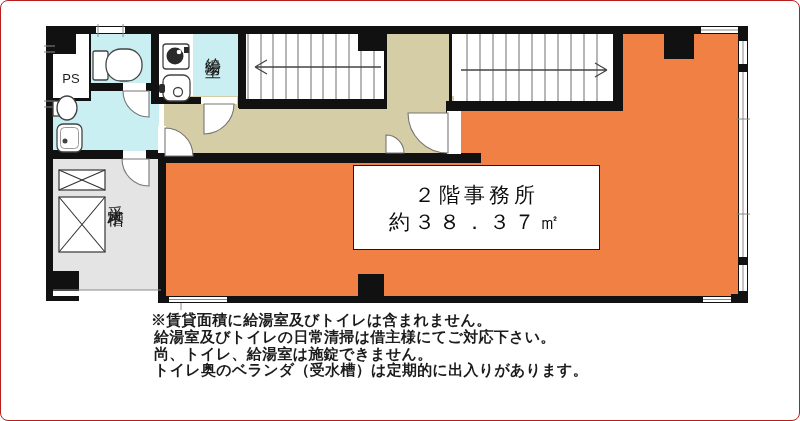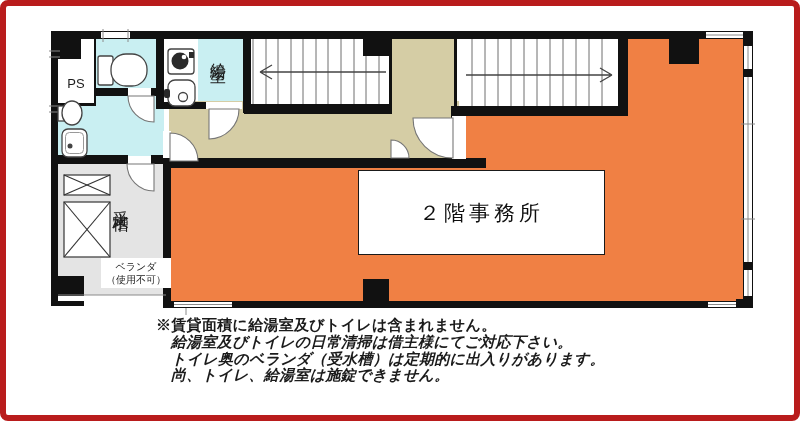--- a/index.html
+++ b/index.html
@@ -5,7 +5,7 @@
   html,body{margin:0;padding:0;background:#fff;}
   .screenshot{
     position:relative;width:800px;height:421px;background:#ffffff;
-    border:6px solid #b91c1c;border-radius:8px;box-sizing:border-box;overflow:hidden;
+    border:1px solid #b91c1c;border-radius:8px;box-sizing:border-box;overflow:hidden;
     font-family:"Liberation Sans", sans-serif;color:#111;
   }
   .plan-svg{position:absolute;left:0;top:0;}

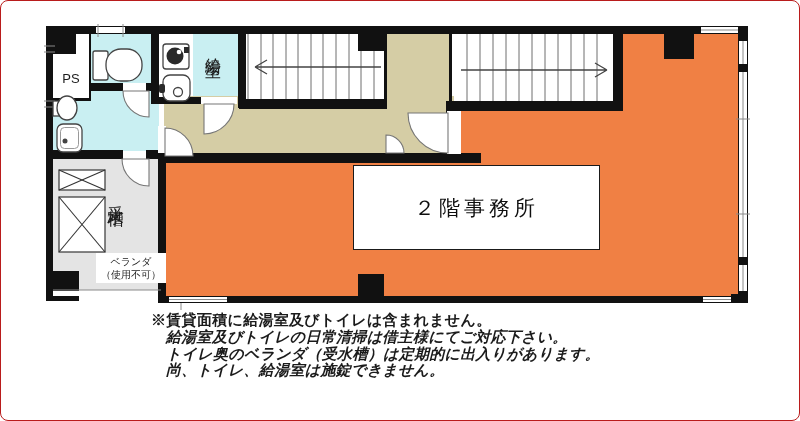--- a/index.html
+++ b/index.html
@@ -181,6 +181,7 @@
 
   <div class="label info-box">
     <div>２階事務所</div>
+    <div>約３８．３７㎡</div>
   </div>
 
   <div class="label notes">

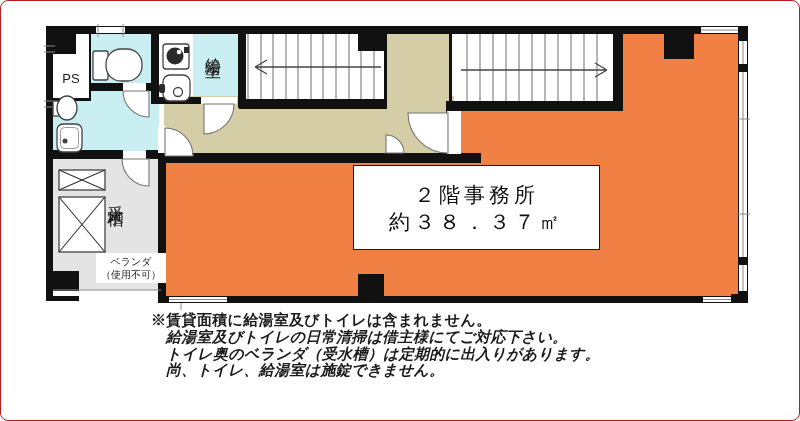--- a/index.html
+++ b/index.html
@@ -174,10 +174,6 @@
   <div class="label ps-label">PS</div>
   <div class="label v-label kitchen-label">給湯室</div>
   <div class="label v-label tank-label">受水槽</div>
-  <div class="label veranda-label">
-    <div>ベランダ</div>
-    <div>（使用不可）</div>
-  </div>
 
   <div class="label info-box">
     <div>２階事務所</div>

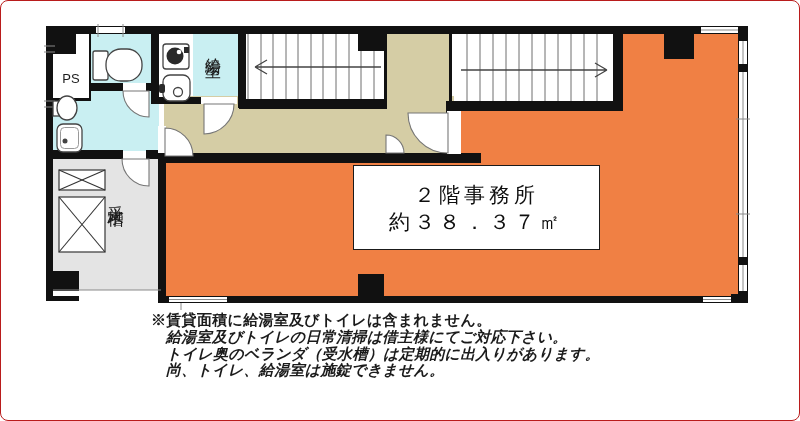--- a/index.html
+++ b/index.html
@@ -33,7 +33,7 @@
     font-size:21px;line-height:27px;letter-spacing:4px;color:#0e0e0e;font-weight:500;white-space:nowrap;
   }
   .notes{left:150px;top:311px;font-size:15px;line-height:16.8px;font-weight:700;color:#1b1b1b;letter-spacing:0.3px;}
-  .notes .indent{margin-left:15px;font-style:italic;}
+  .notes .indent{margin-left:3px;}
 </style>
 </head>
 <body>

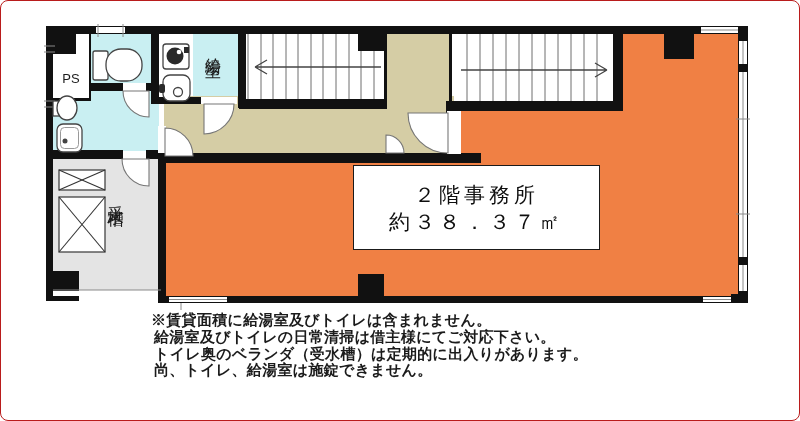--- a/index.html
+++ b/index.html
@@ -183,8 +183,8 @@
   <div class="label notes">
     <div>※賃貸面積に給湯室及びトイレは含まれません。</div>
     <div class="indent">給湯室及びトイレの日常清掃は借主様にてご対応下さい。</div>
+    <div class="indent">尚、トイレ、給湯室は施錠できません。</div>
     <div class="indent">トイレ奥のベランダ（受水槽）は定期的に出入りがあります。</div>
-    <div class="indent">尚、トイレ、給湯室は施錠できません。</div>
   </div>
 
 </div>

